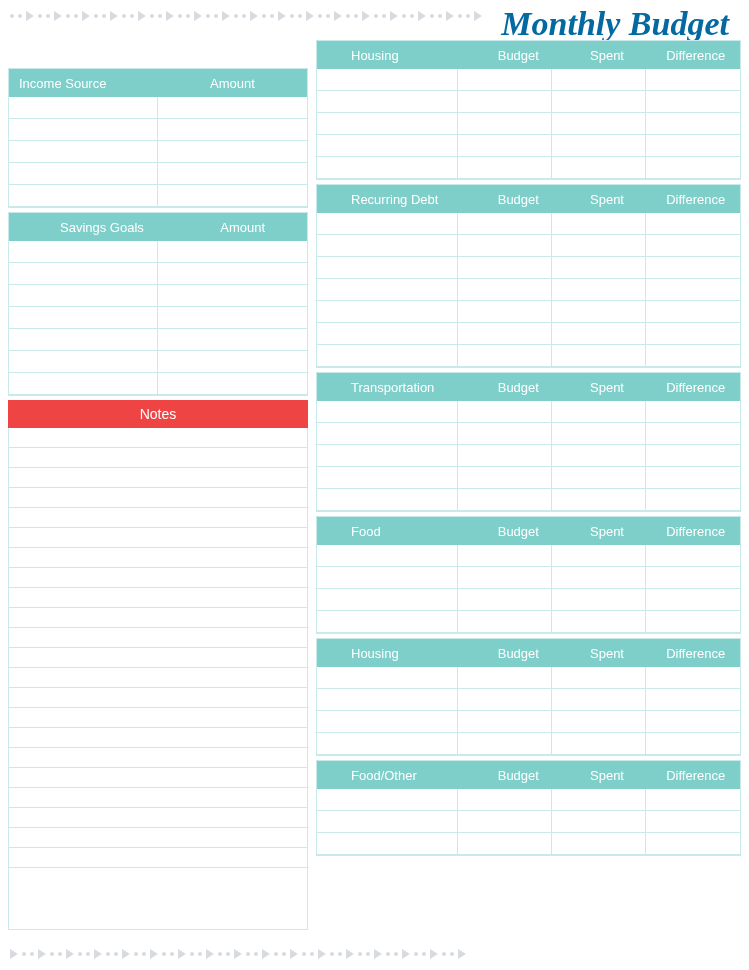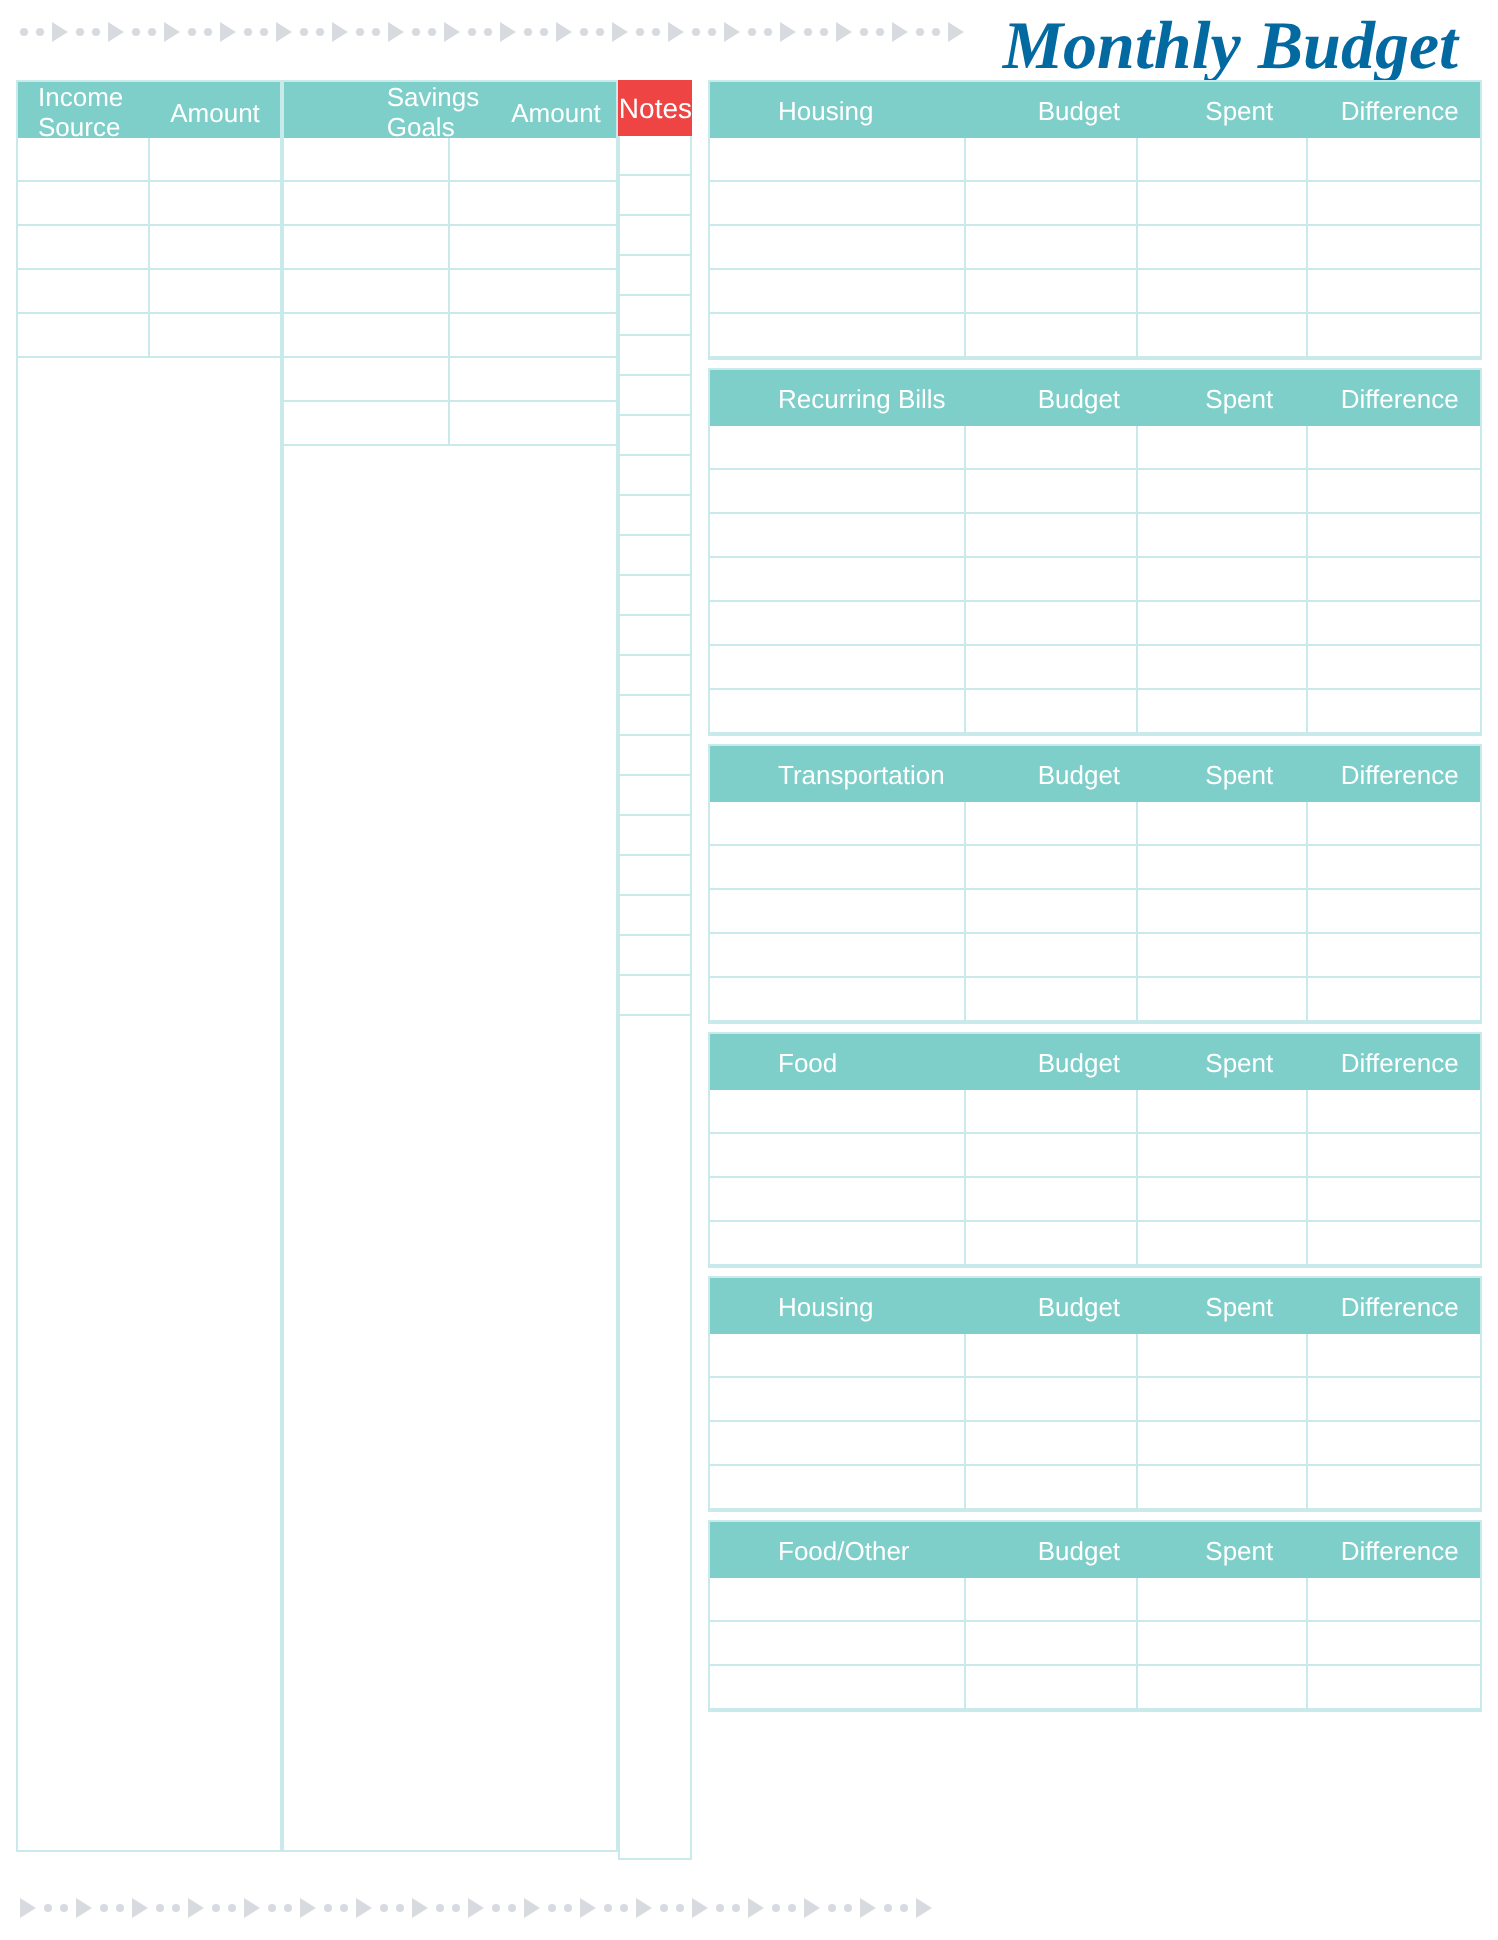--- a/index.html
+++ b/index.html
@@ -76,11 +76,12 @@
 
     
     .left-col {
-      width: 338px;
+      width: 300px;
       flex-shrink: 0;
       display: flex;
-      flex-direction: row;
+      flex-direction: column;
       gap: 0;
+      margin-top: 28px;
     }
 
     

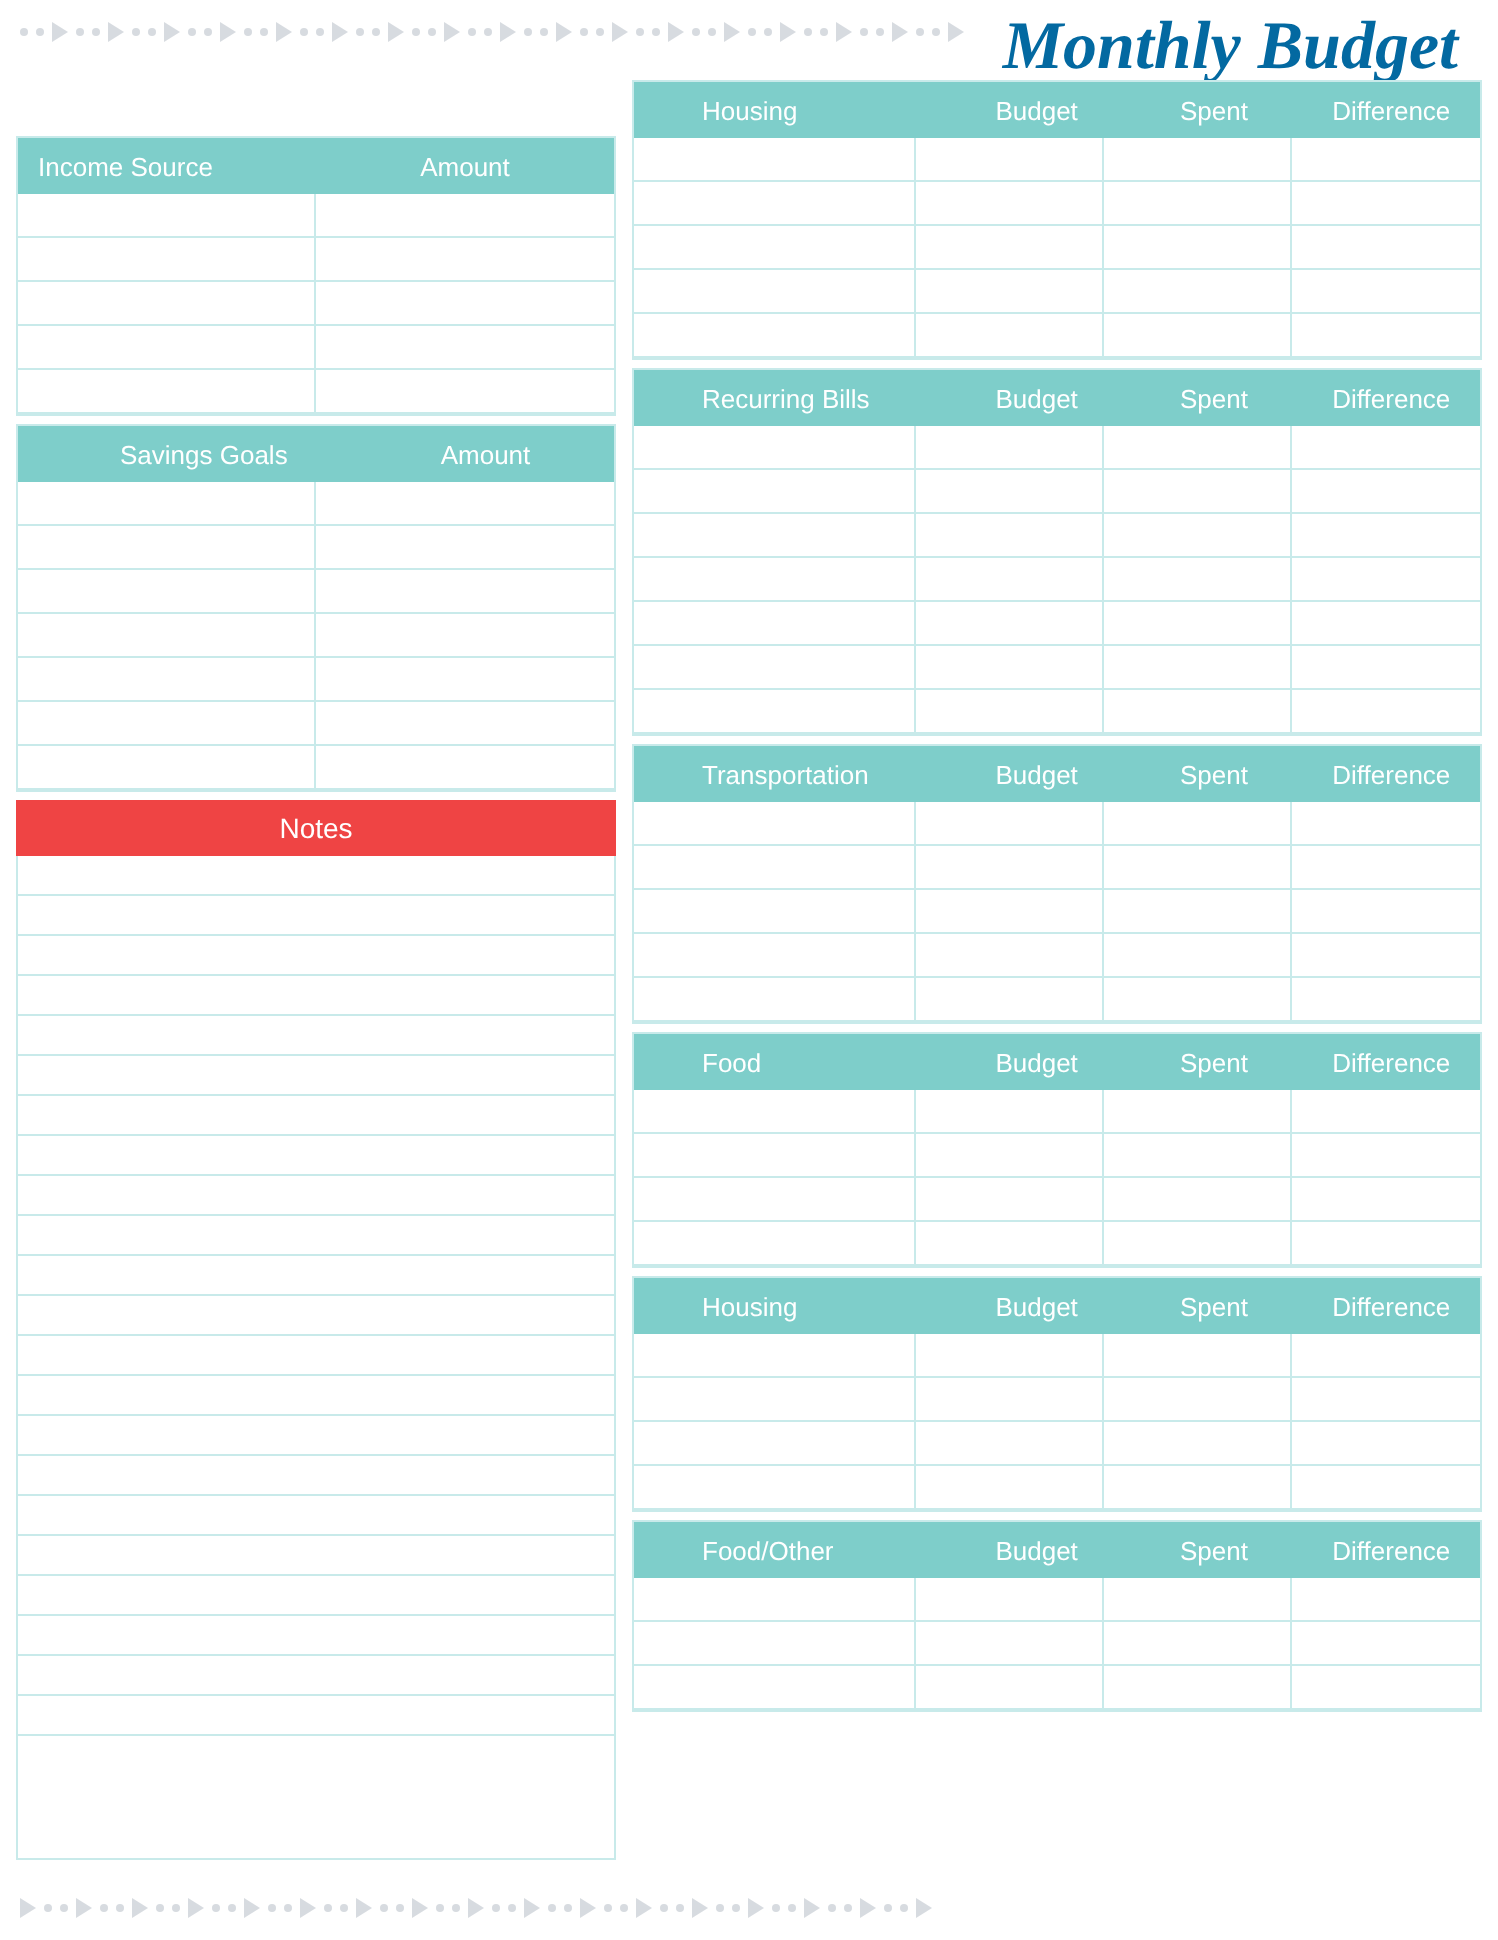--- a/index.html
+++ b/index.html
@@ -421,7 +421,7 @@
 
     <div class="section-block">
       <div class="section-header budget-header">
-        <span>Recurring Bills</span>
+        <span>Recurring Debt</span>
         <span>Budget</span>
         <span>Spent</span>
         <span>Difference</span>

